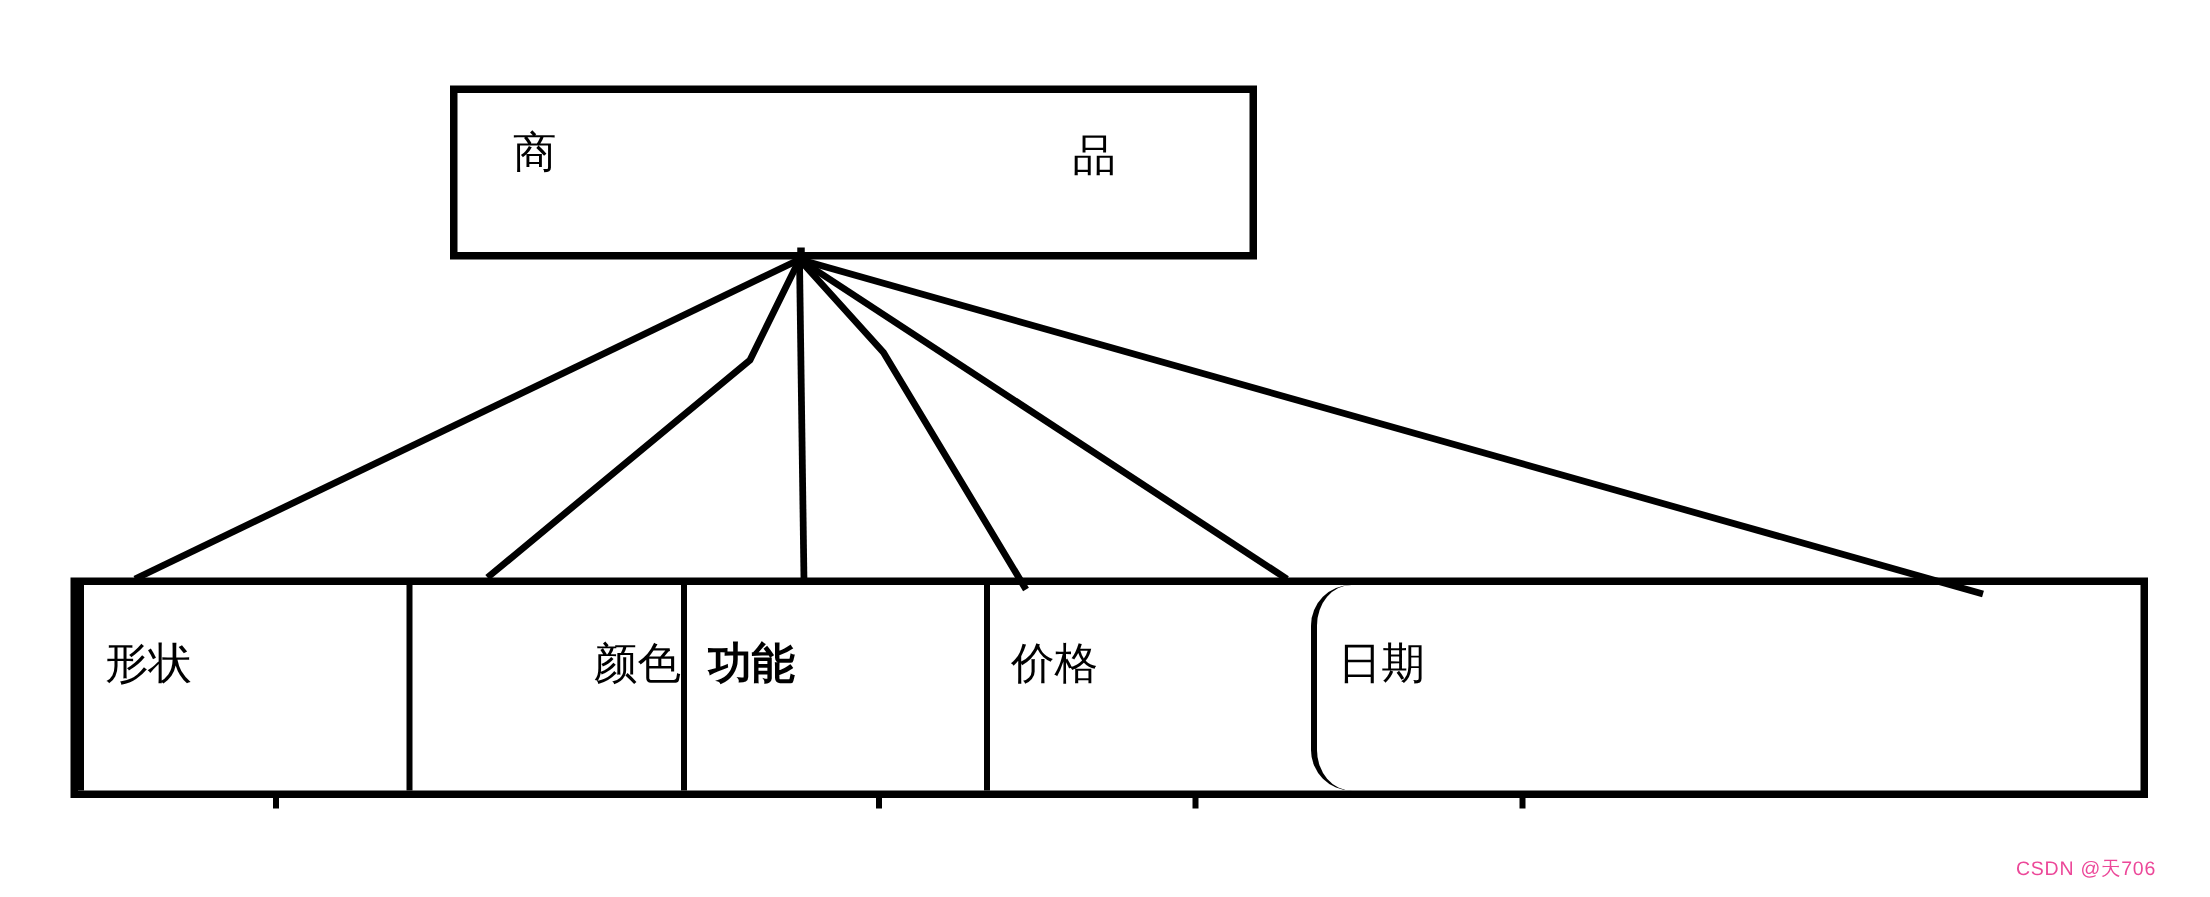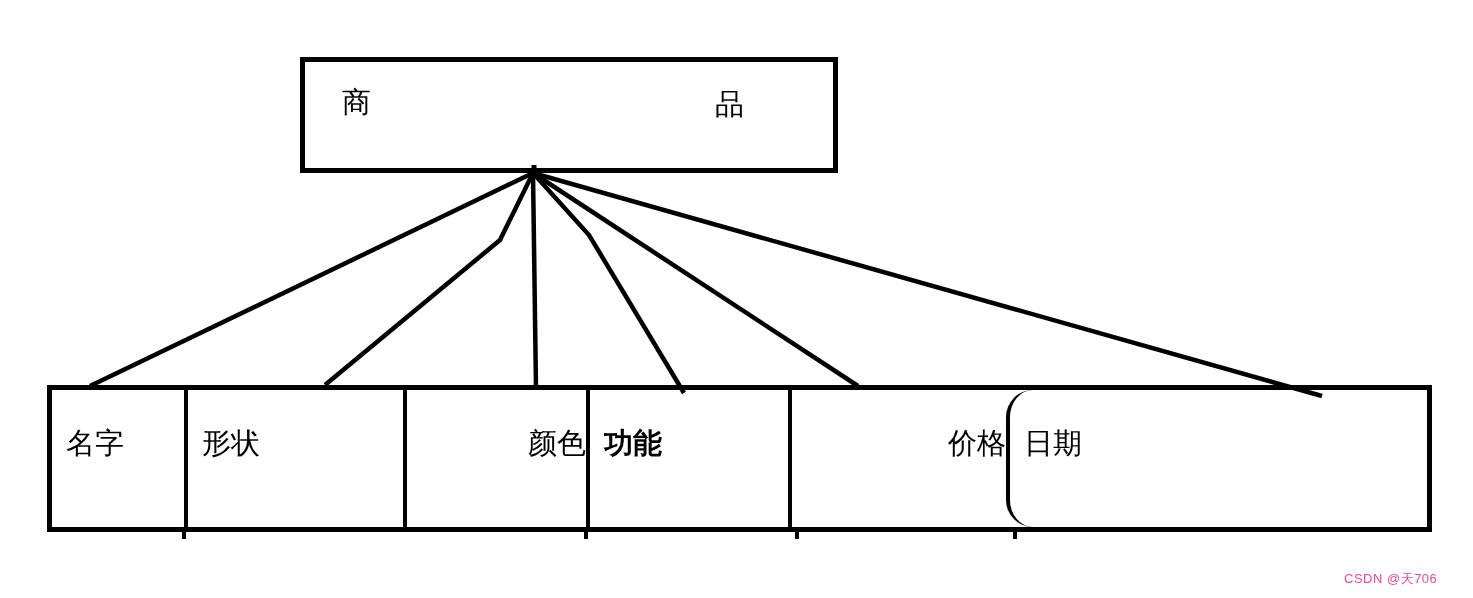--- a/index.html
+++ b/index.html
@@ -68,7 +68,6 @@
   </div>
 
   <div class="attr-row">
-      <div class="attr-cell" style="width: 132px;"><span>名字</span></div>
       <div class="attr-cell divided" style="width: 219px;"><span>形状</span></div>
       <div class="attr-cell divided" style="width: 183px; text-align: right;"><span>颜色</span></div>
       <div class="attr-cell divided" style="width: 202px; font-weight: bold;"><span>功能</span></div>

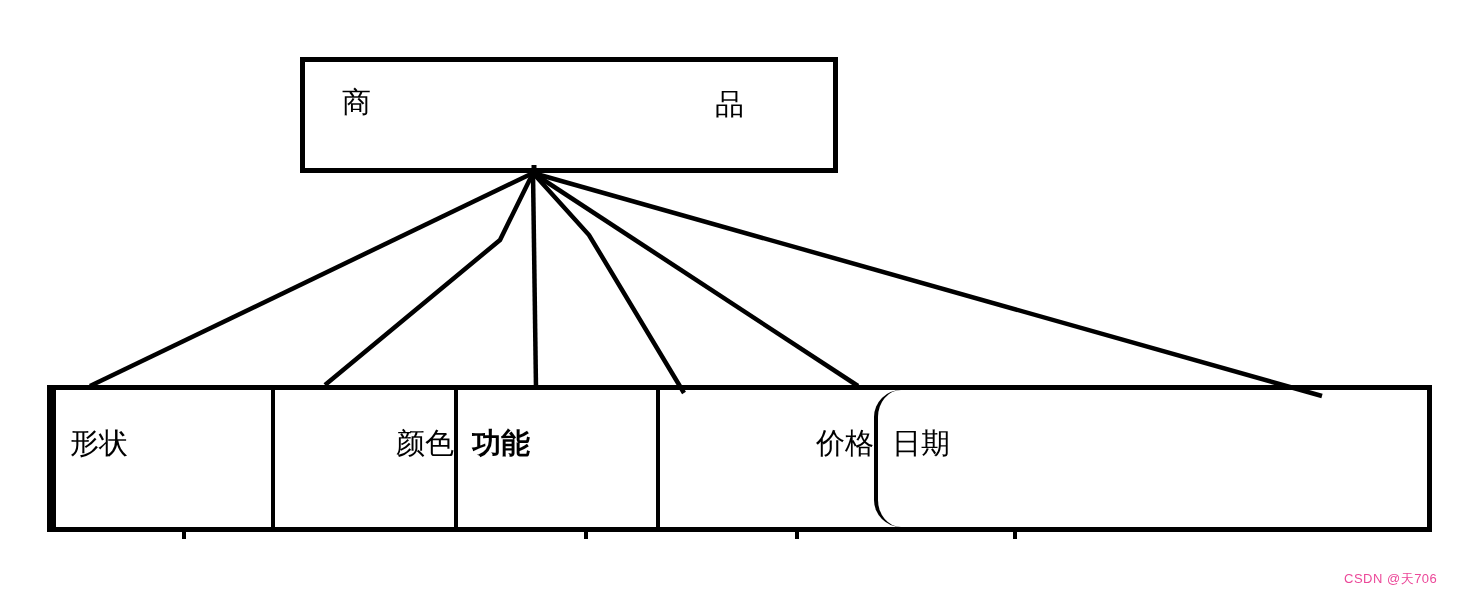--- a/index.html
+++ b/index.html
@@ -71,7 +71,7 @@
       <div class="attr-cell divided" style="width: 219px;"><span>形状</span></div>
       <div class="attr-cell divided" style="width: 183px; text-align: right;"><span>颜色</span></div>
       <div class="attr-cell divided" style="width: 202px; font-weight: bold;"><span>功能</span></div>
-      <div class="attr-cell divided" style="width: 218px; text-align: right;"><span>价格</span></div>
+      <div class="attr-cell divided" style="width: 218px;"><span>价格</span></div>
       <div class="attr-cell divided" style="width: 264px; border-radius: 27px;"><span>日期</span></div>
     </div>
 

